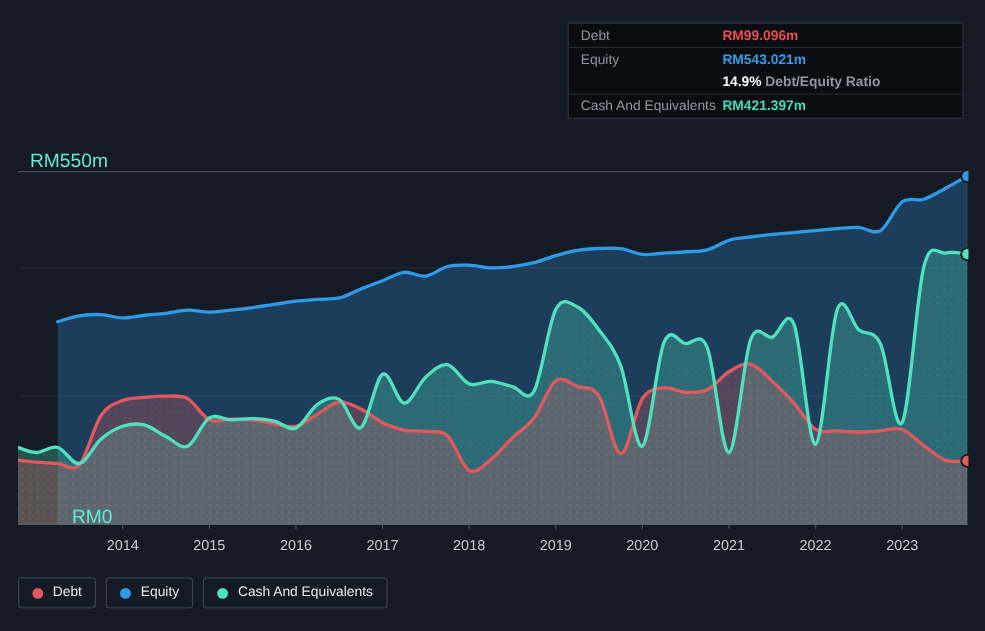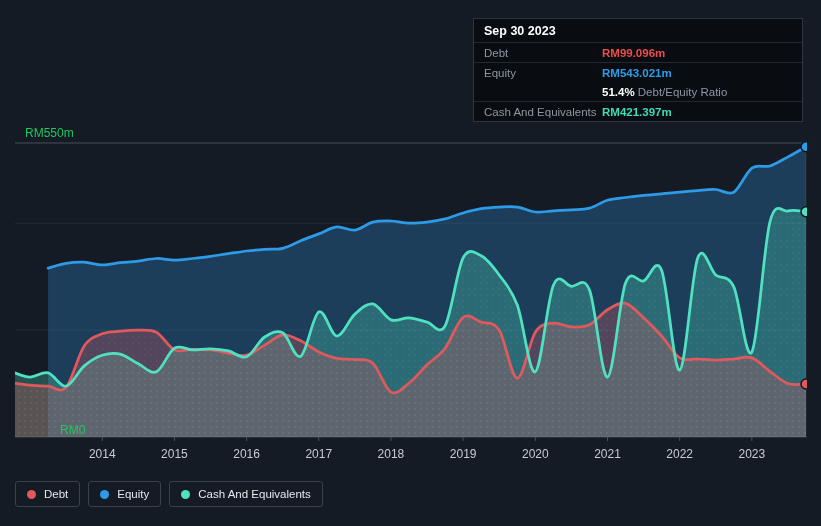--- a/index.html
+++ b/index.html
@@ -90,7 +90,6 @@
 <div class="ylabel bottom">RM0</div>
 
 <div class="tooltip">
-  <div class="tt-title">Sep 30 2023</div>
   <div class="tt-row">
     <span class="tt-label">Debt</span>
     <span class="tt-val v-debt">RM99.096m</span>

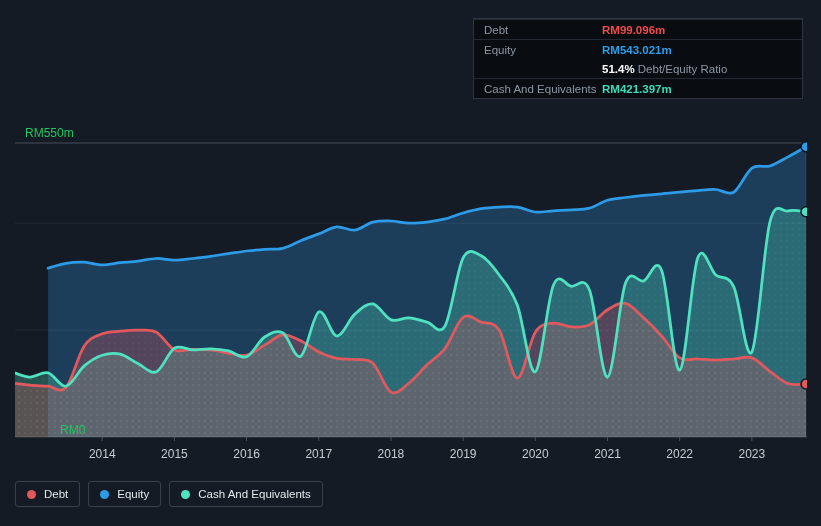--- a/index.html
+++ b/index.html
@@ -100,7 +100,7 @@
   </div>
   <div class="tt-row ratio">
     <span class="tt-label"></span>
-    <span class="tt-val v-ratio"><b>51.4%</b><span class="muted"> Debt/Equity Ratio</span></span>
+    <span class="tt-val v-ratio"><b>14.9%</b><span class="muted"> Debt/Equity Ratio</span></span>
   </div>
   <div class="tt-row">
     <span class="tt-label">Cash And Equivalents</span>

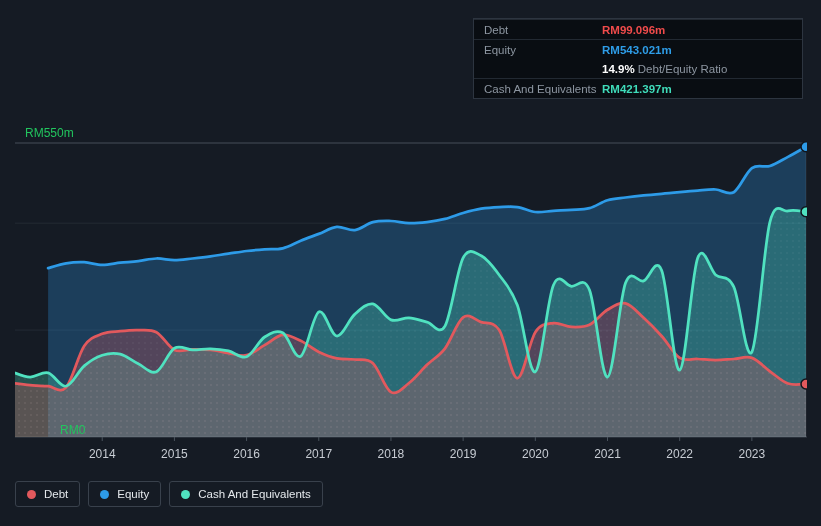--- a/index.html
+++ b/index.html
@@ -25,7 +25,7 @@
   .v-equity{color:#2e9de8}
   .v-cash{color:#3fdcba}
   .v-ratio b{color:#ffffff}
-  .v-ratio .muted{color:#8d96a1;font-weight:normal}
+  .v-ratio .muted{color:#8d96a1;font-weight:bold}
   .legend{position:absolute;left:15px;top:481px;display:flex;gap:8px;z-index:4}
   .legend-item{
     display:flex;align-items:center;gap:8px;padding:6px 11px;

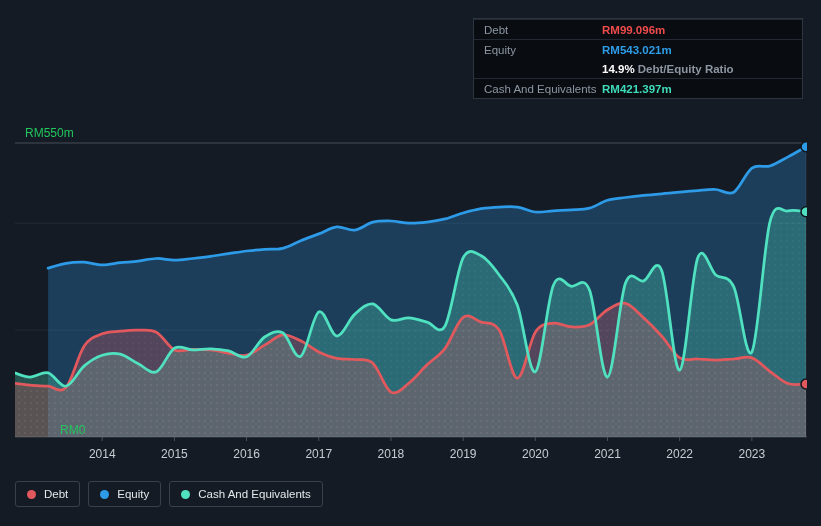--- a/index.html
+++ b/index.html
@@ -9,7 +9,7 @@
   }
   #chart{position:absolute;left:0;top:0}
   svg text{font-family:"Liberation Sans",sans-serif}
-  .ylabel{position:absolute;font-size:12px;color:#22c55e}
+  .ylabel{position:absolute;font-size:16px;color:#5eead4}
   .ylabel.top{left:25px;top:126px}
   .ylabel.bottom{left:60px;top:423px}
   .tooltip{

